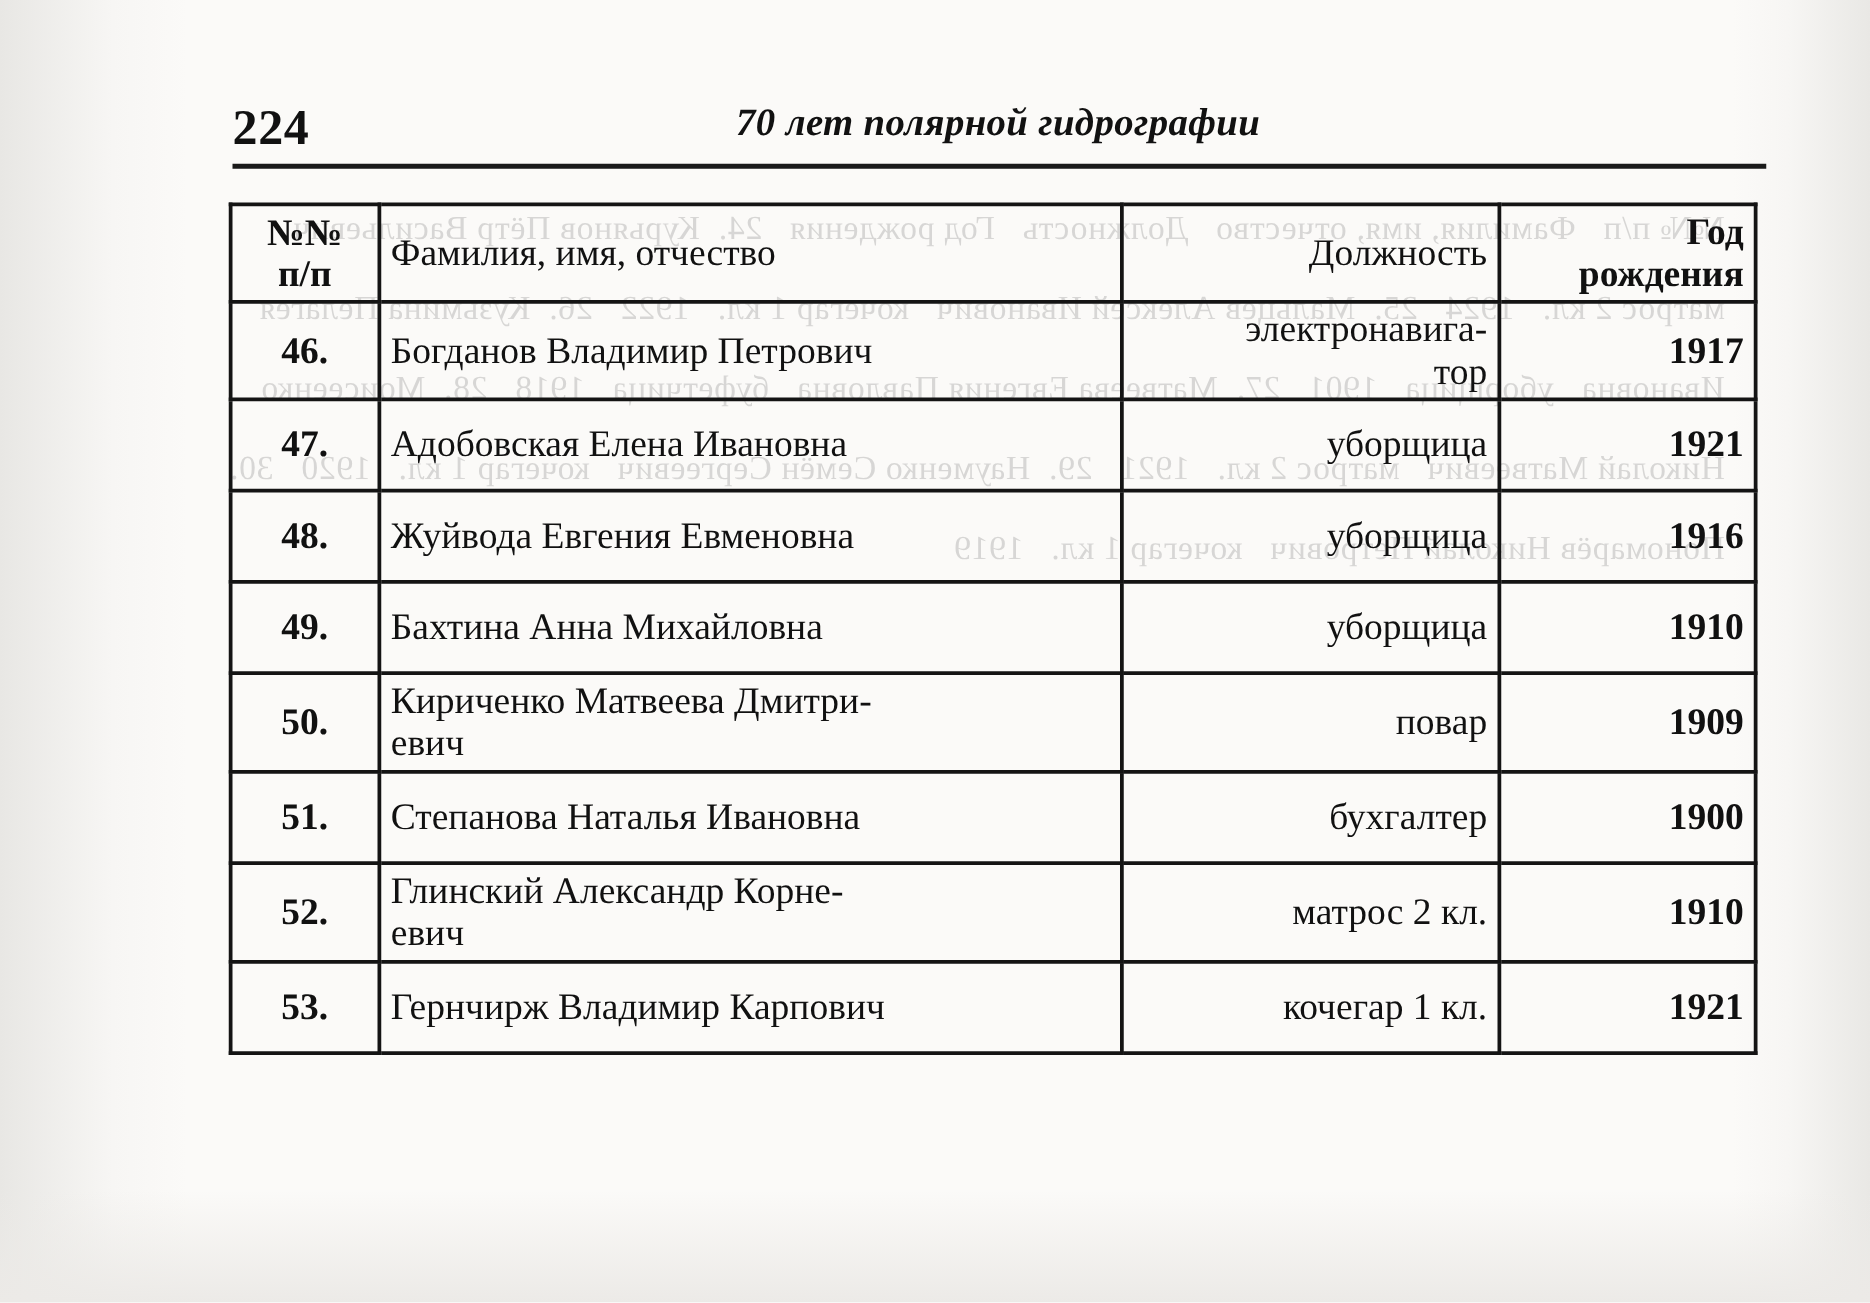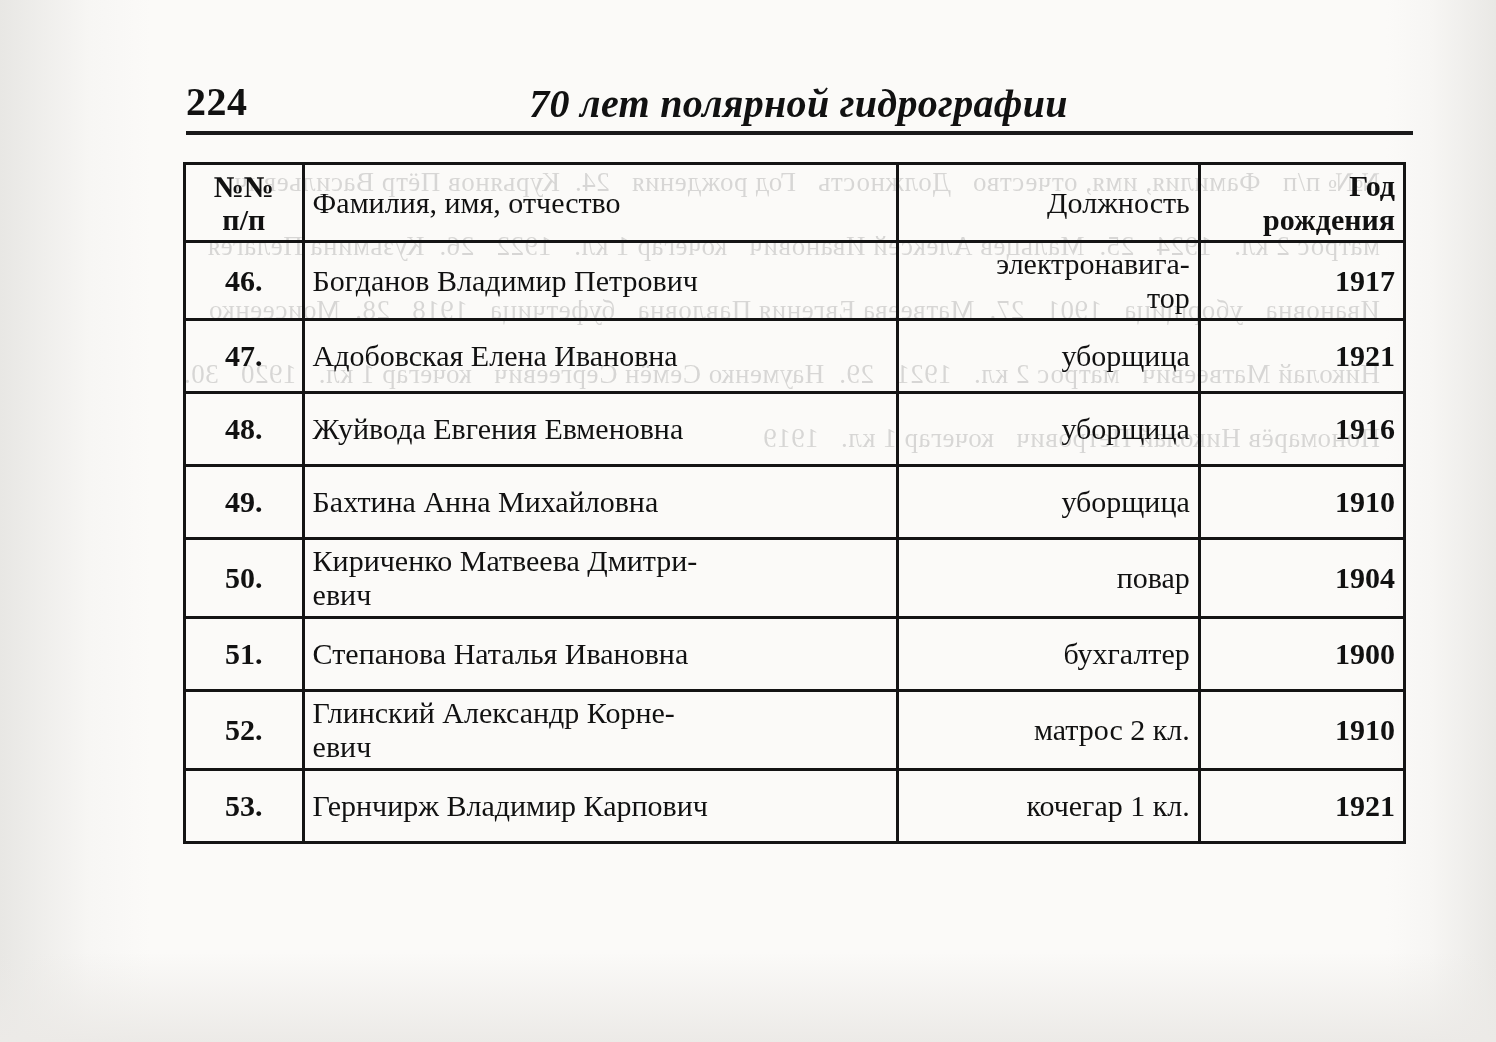--- a/index.html
+++ b/index.html
@@ -85,7 +85,7 @@
     top: 2px;
     width: 1225px;
     text-align: center;
-    font-size: 40px;
+    font-size: 31px;
     font-style: italic;
     font-weight: bold;
     letter-spacing: 0.3px;

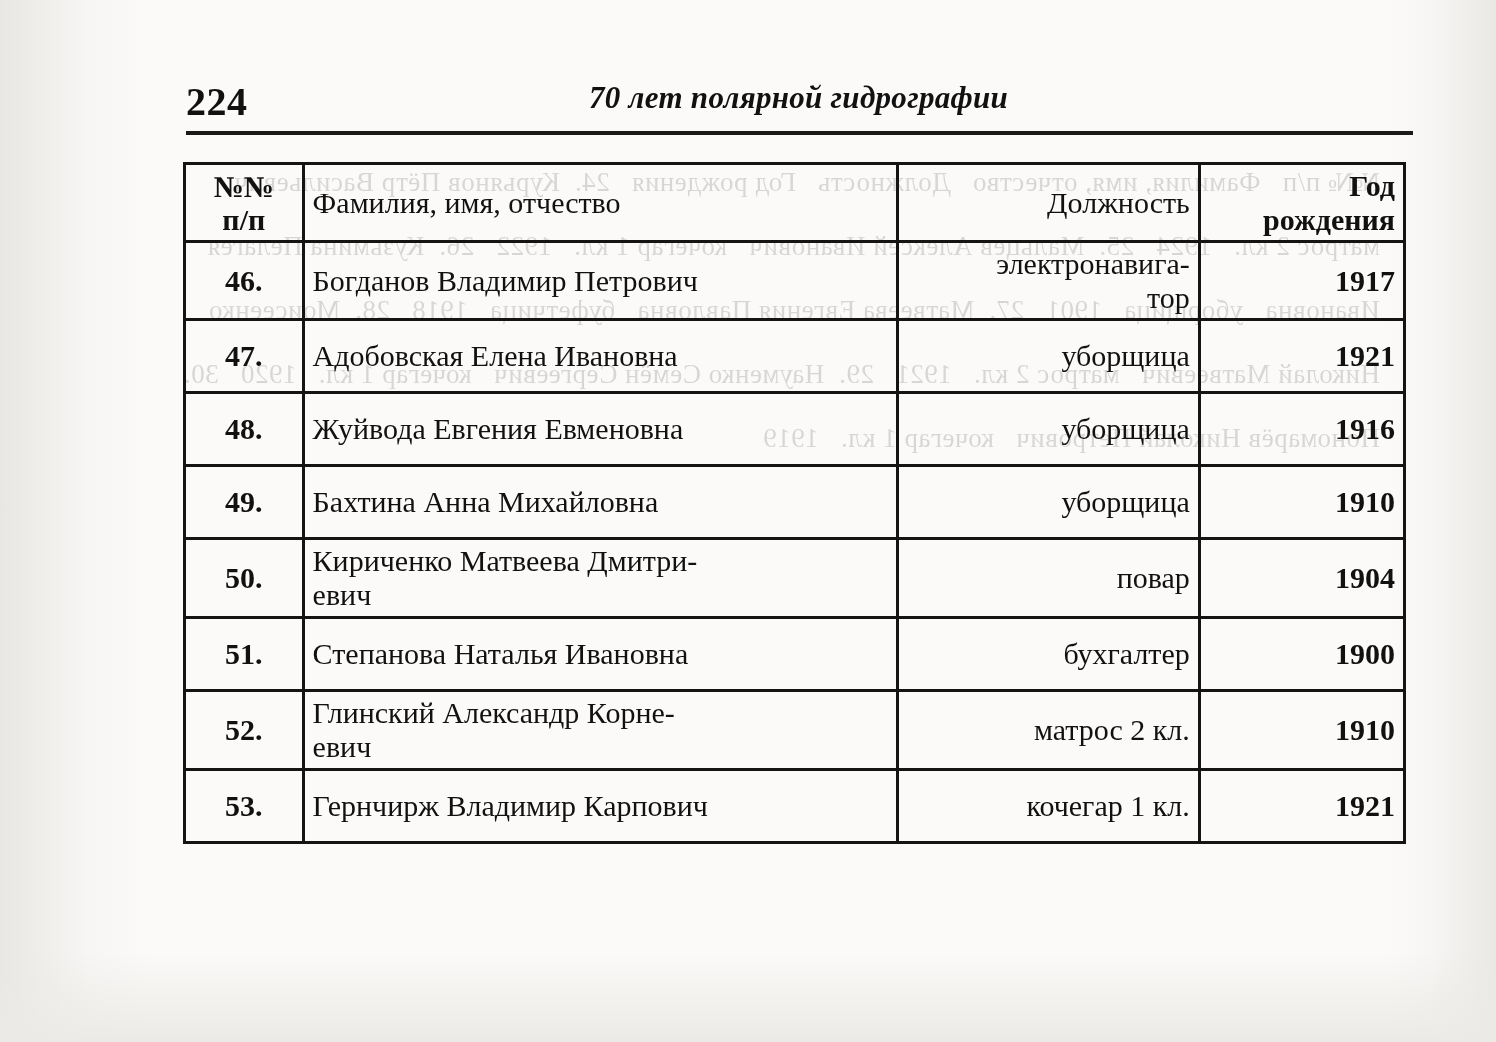--- a/index.html
+++ b/index.html
@@ -230,7 +230,7 @@
             <div>евич</div>
           </td>
           <td class="cell-pos">повар</td>
-          <td class="cell-year">1904</td>
+          <td class="cell-year">1909</td>
         </tr>
 
         <tr>

